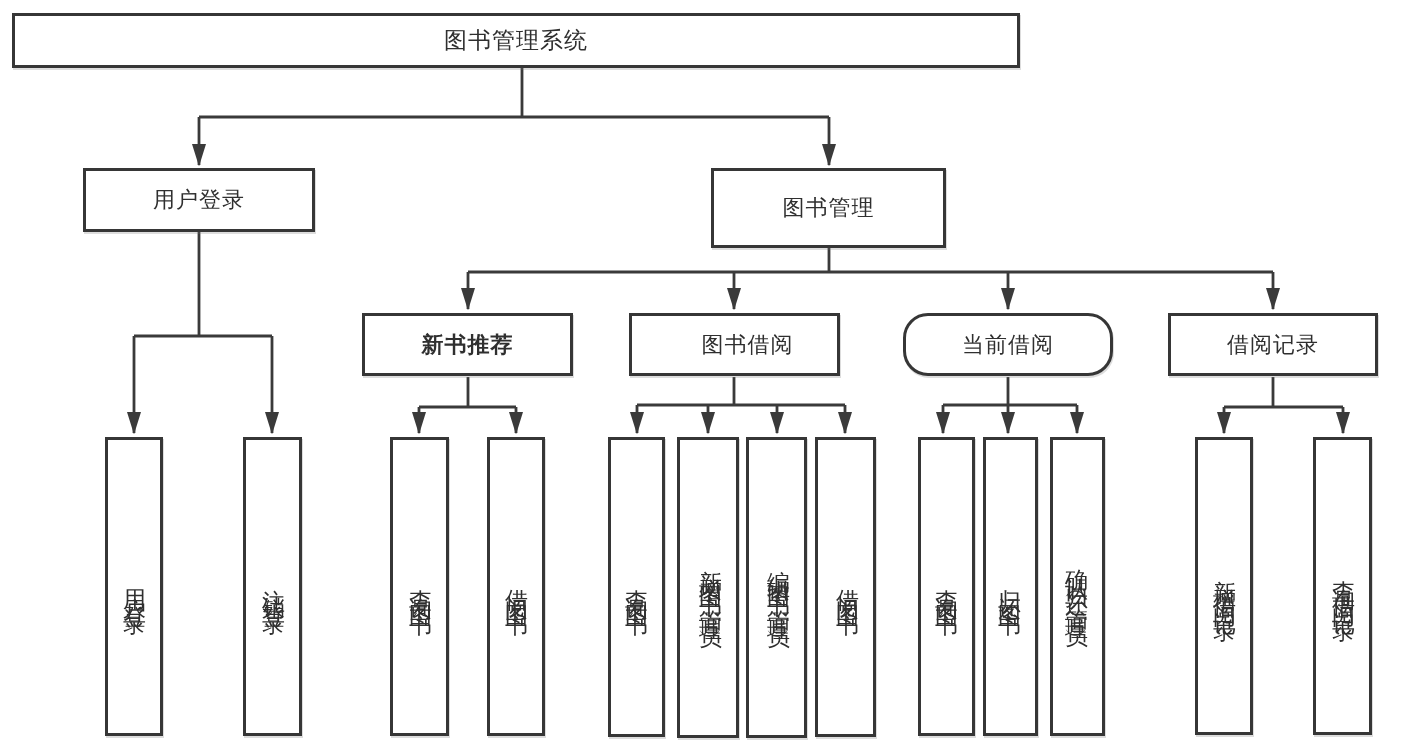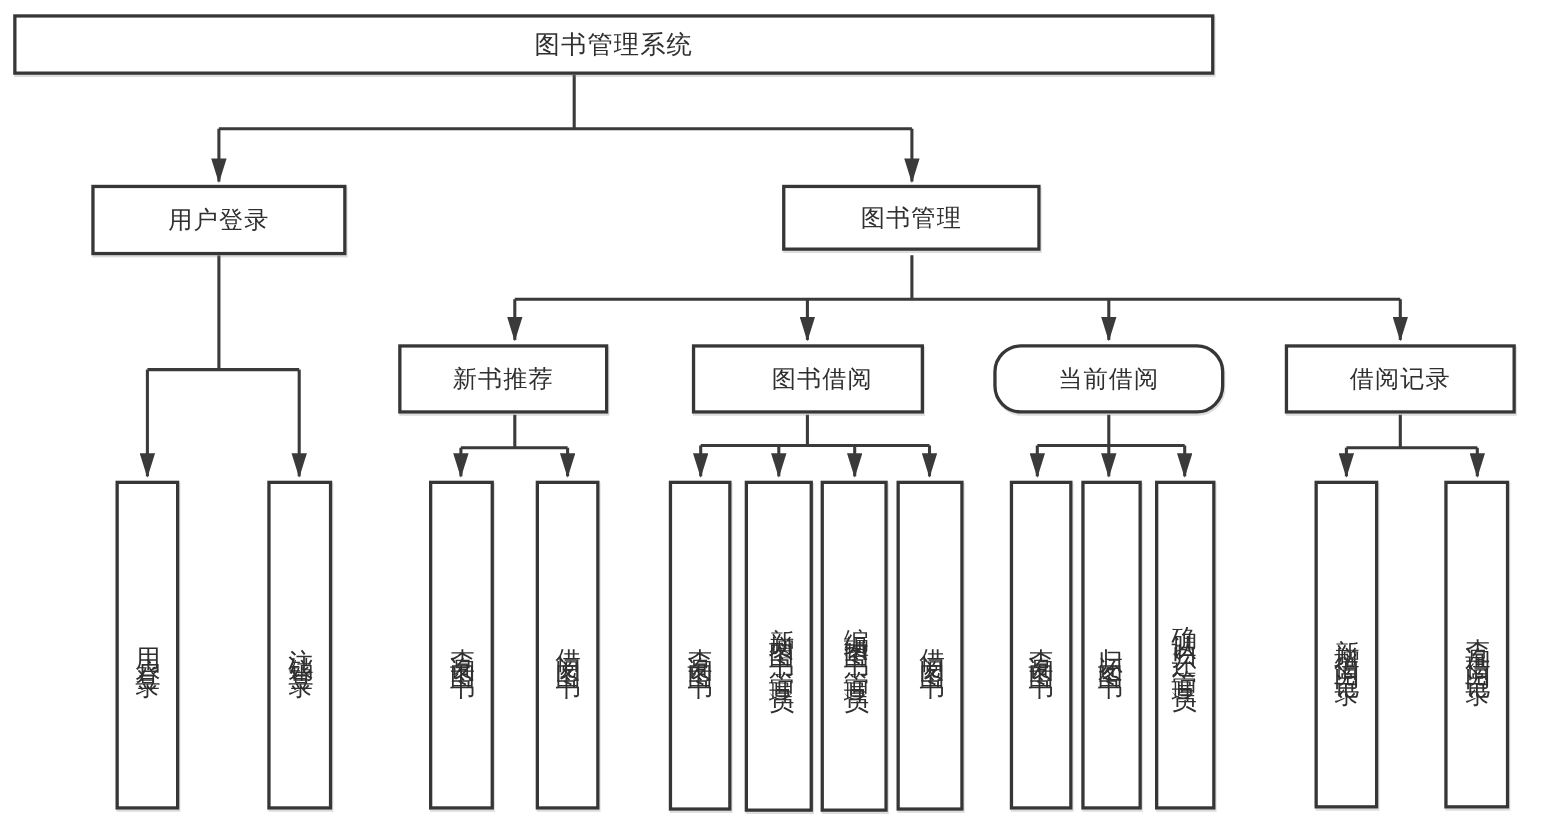--- a/index.html
+++ b/index.html
@@ -105,7 +105,7 @@
     <path class="ar" marker-end="url(#ah)" d="M1343 407 V433"></path>
   </svg>
 
-  <div class="node root" style="left:12px; top:13px; width:1092px; height:55px;">图书管理系统</div>
+  <div class="node root" style="left:12px; top:13px; width:1008px; height:55px;">图书管理系统</div>
 
   <div class="node" style="left:83px; top:168px; width:232px; height:64px;">用户登录</div>
   <div class="node" style="left:711px; top:168px; width:235px; height:60px;">图书管理</div>

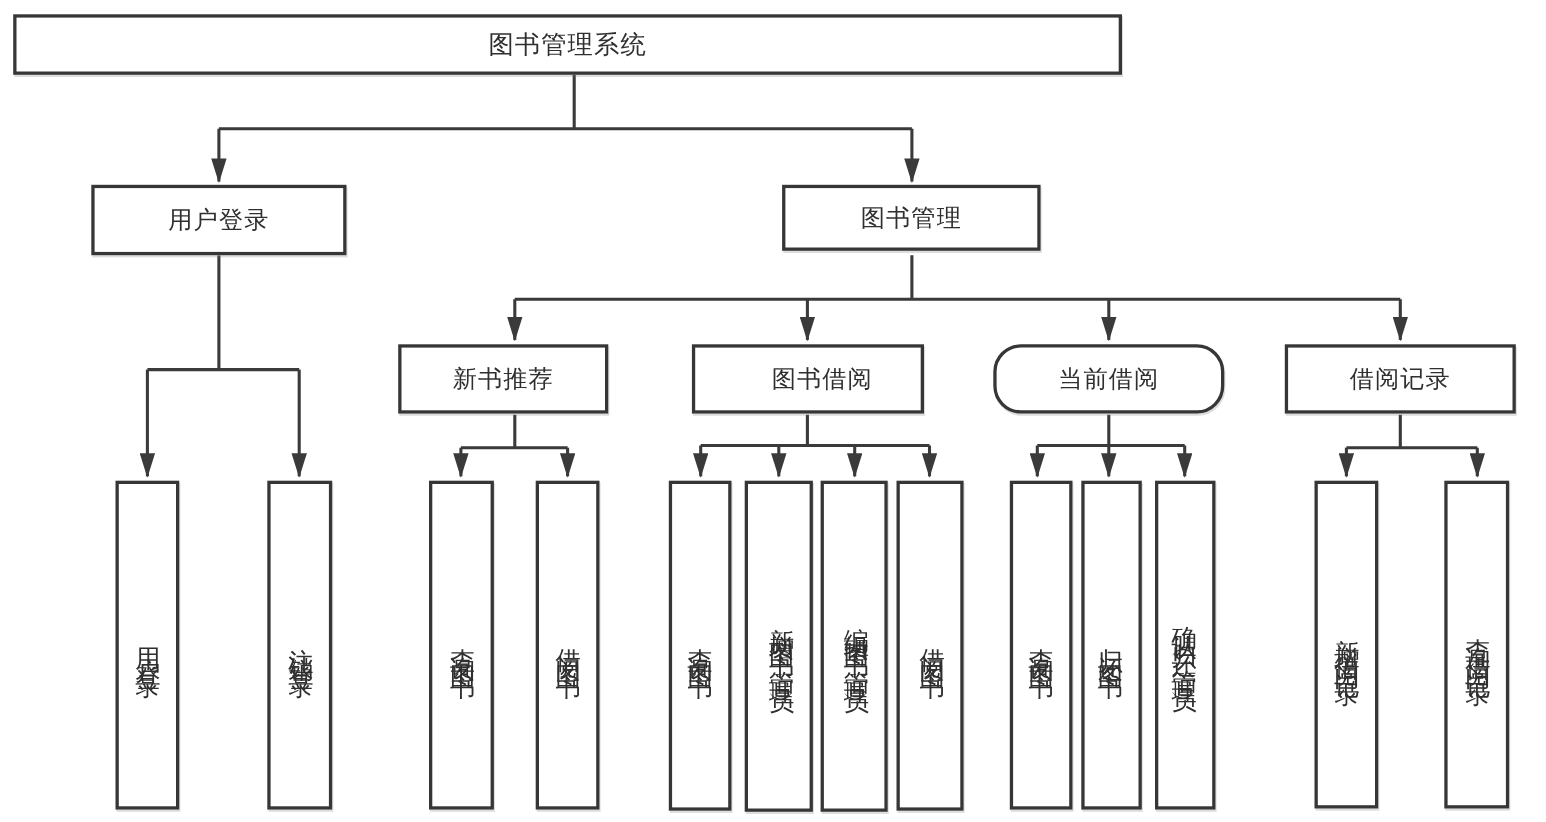--- a/index.html
+++ b/index.html
@@ -108,7 +108,7 @@
   <div class="node root" style="left:12px; top:13px; width:1008px; height:55px;">图书管理系统</div>
 
   <div class="node" style="left:83px; top:168px; width:232px; height:64px;">用户登录</div>
-  <div class="node" style="left:711px; top:168px; width:235px; height:60px;">图书管理</div>
+  <div class="node" style="left:711px; top:168px; width:235px; height:80px;">图书管理</div>
 
   <div class="node" style="left:362px; top:313px; width:191px; height:63px;">新书推荐</div>
   <div class="node" style="left:629px; top:313px; width:211px; height:63px;padding-left:26px;">图书借阅</div>

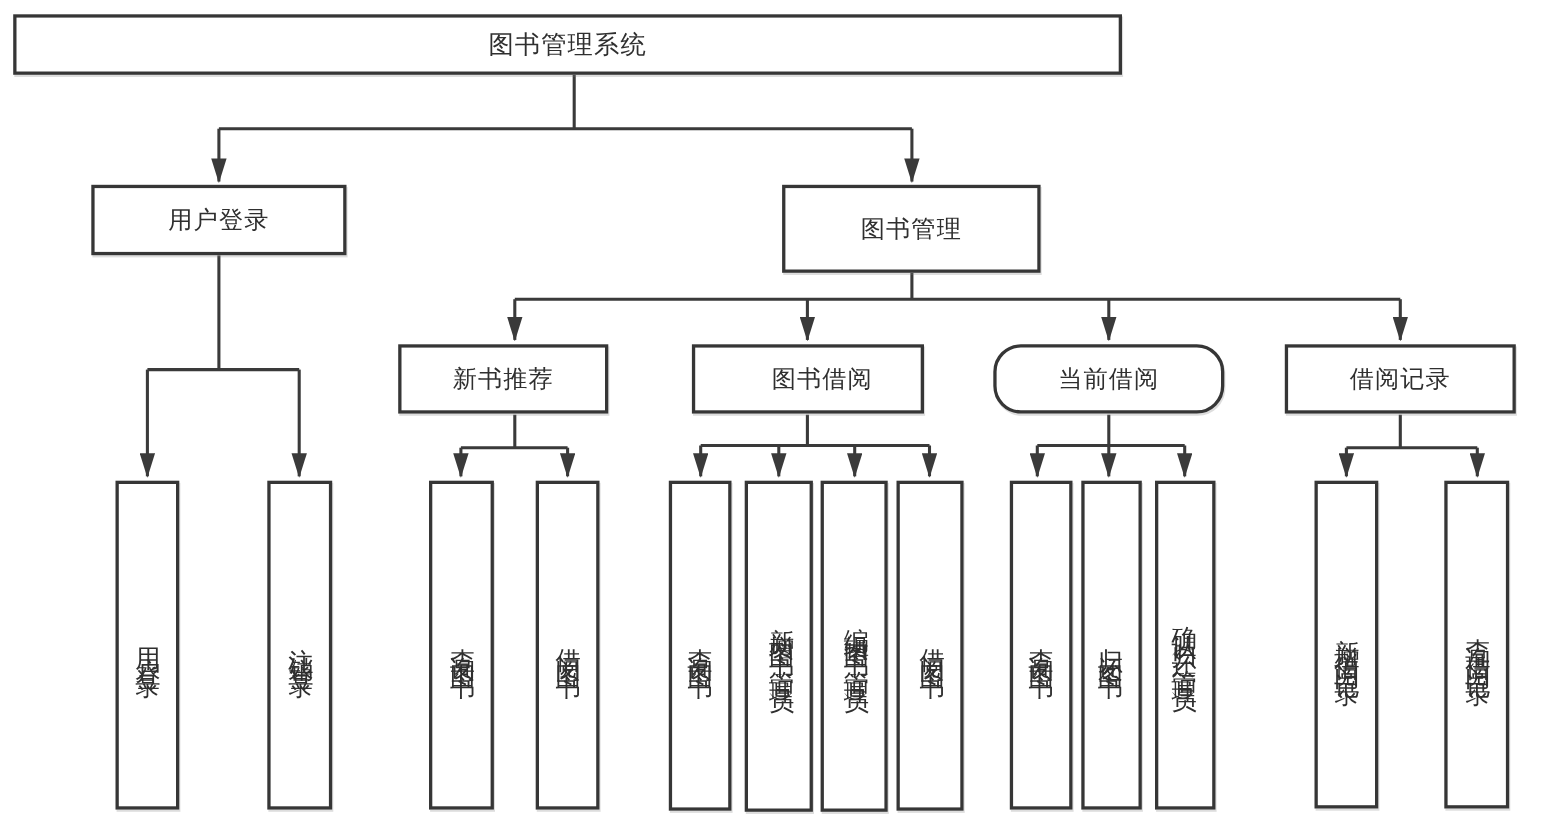--- a/index.html
+++ b/index.html
@@ -110,7 +110,7 @@
   <div class="node" style="left:83px; top:168px; width:232px; height:64px;">用户登录</div>
   <div class="node" style="left:711px; top:168px; width:235px; height:80px;">图书管理</div>
 
-  <div class="node" style="left:362px; top:313px; width:191px; height:63px;">新书推荐</div>
+  <div class="node" style="left:362px; top:313px; width:211px; height:63px;font-weight:bold;">新书推荐</div>
   <div class="node" style="left:629px; top:313px; width:211px; height:63px;padding-left:26px;">图书借阅</div>
   <div class="node" style="left:903px; top:313px; width:210px; height:63px;border-radius:25px;">当前借阅</div>
   <div class="node" style="left:1168px; top:313px; width:210px; height:63px;">借阅记录</div>

